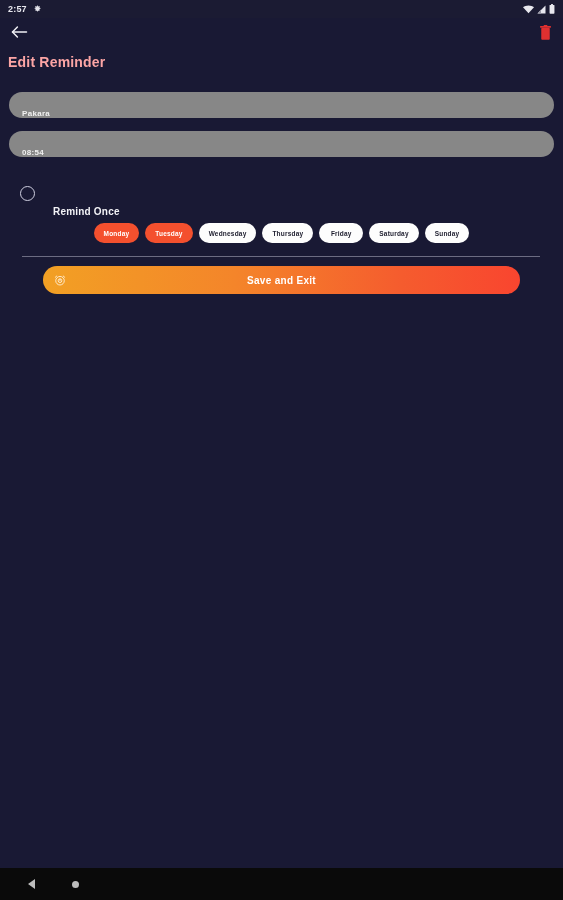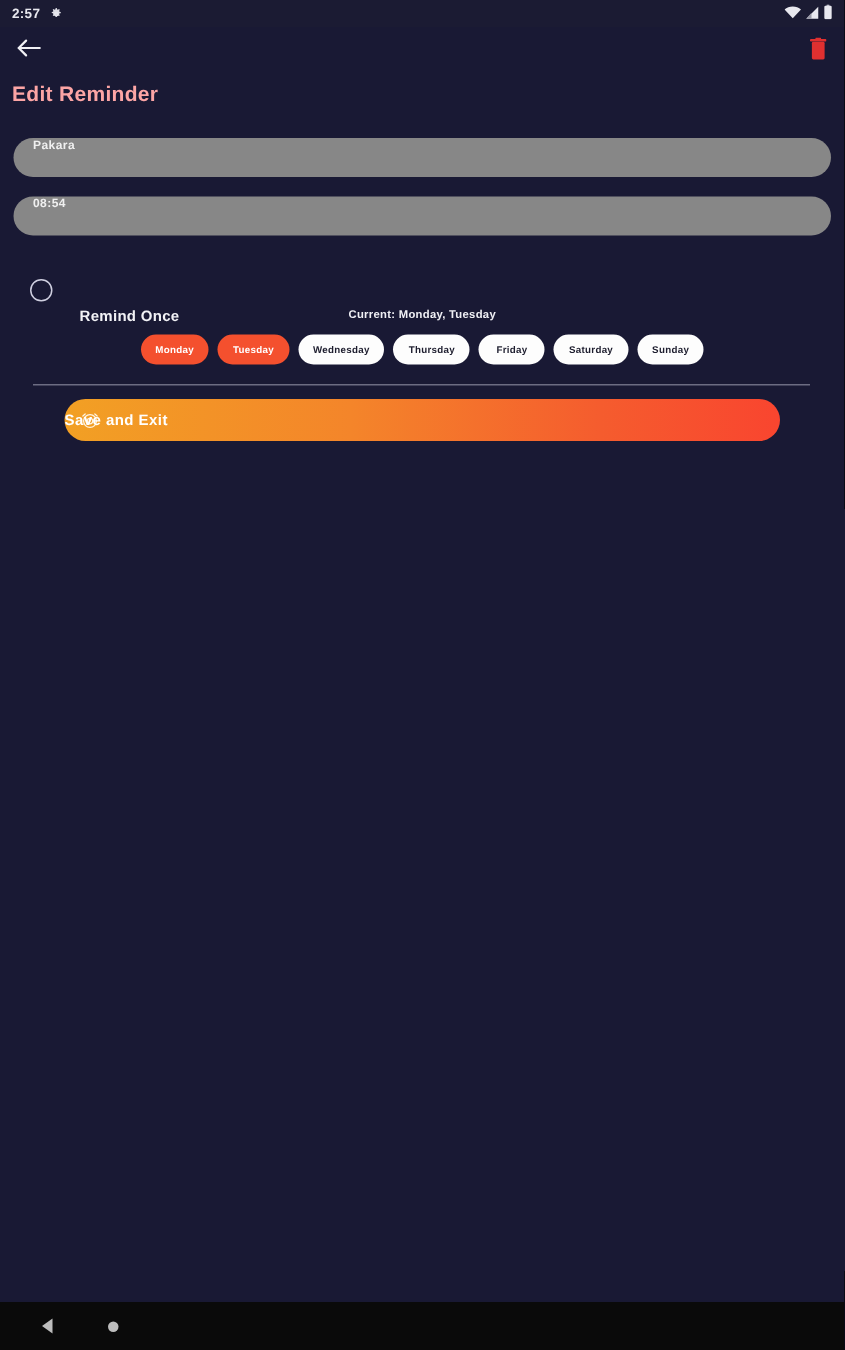--- a/index.html
+++ b/index.html
@@ -104,7 +104,7 @@
     border-radius: 13px;
     box-sizing: border-box;
     display: flex;
-    align-items: flex-start;
+    align-items: flex-end;
     padding: 0 13px;
     cursor: text;
   }

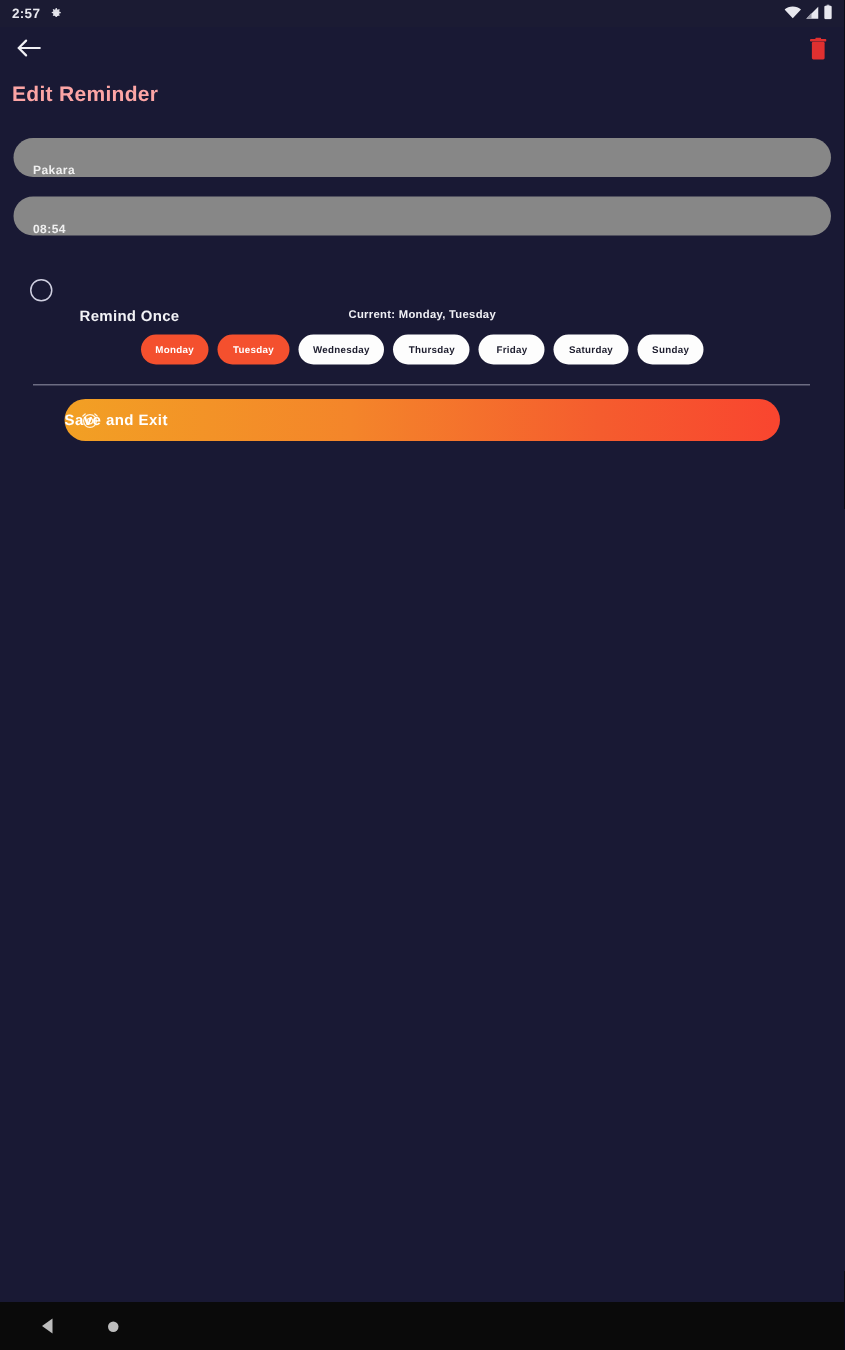--- a/index.html
+++ b/index.html
@@ -327,7 +327,6 @@
     <span id="remind-label">Remind Once</span>
   </div>
 
-  <div id="current-days">Current: Monday, Tuesday</div>
 
   <div id="day-chips">
     <div class="day-chip selected">Monday</div>

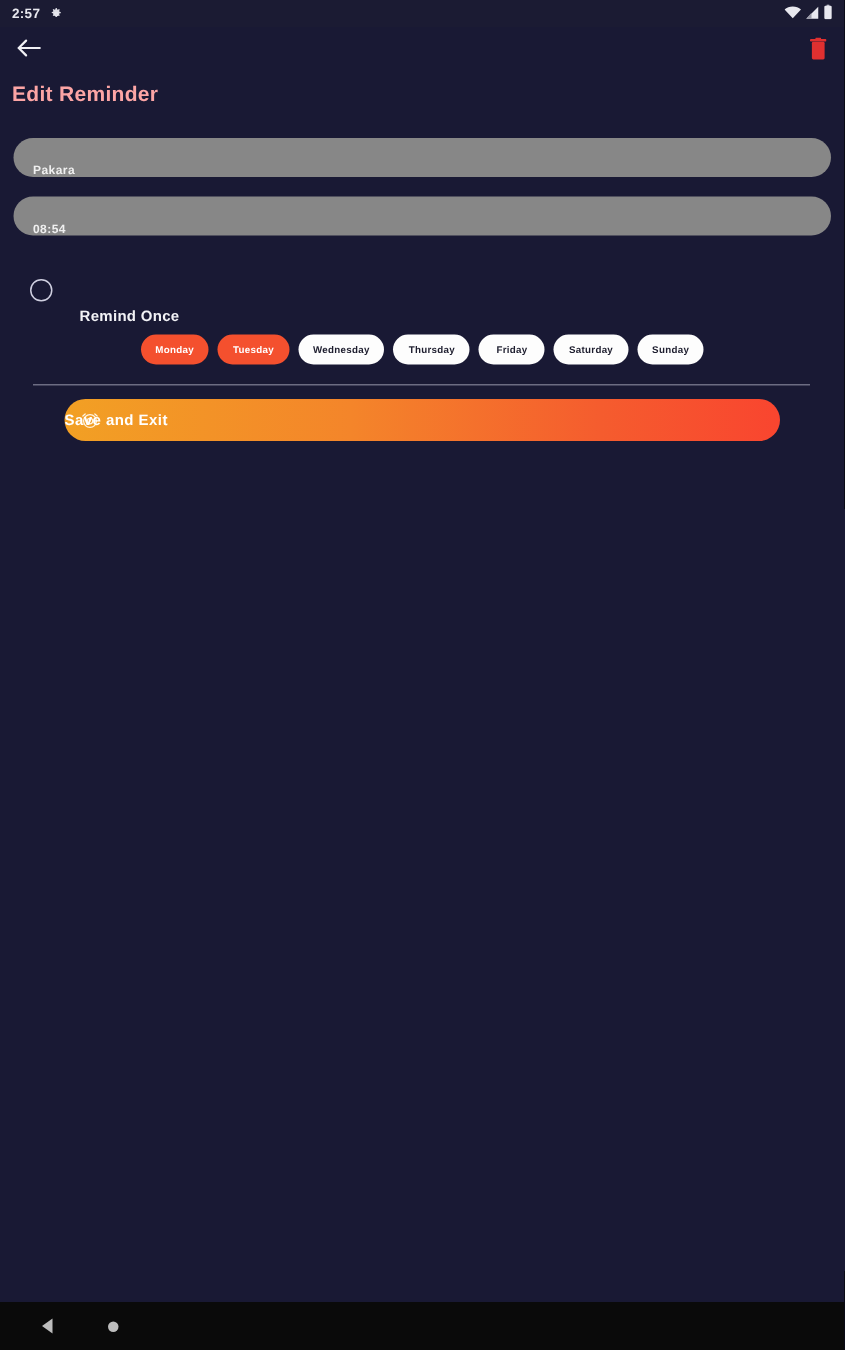--- a/index.html
+++ b/index.html
@@ -218,7 +218,7 @@
   #save-label {
     position: absolute;
     left: 0; right: 0;
-    text-align: left;
+    text-align: center;
     color: #ffffff;
     font-size: 10px;
     font-weight: bold;

